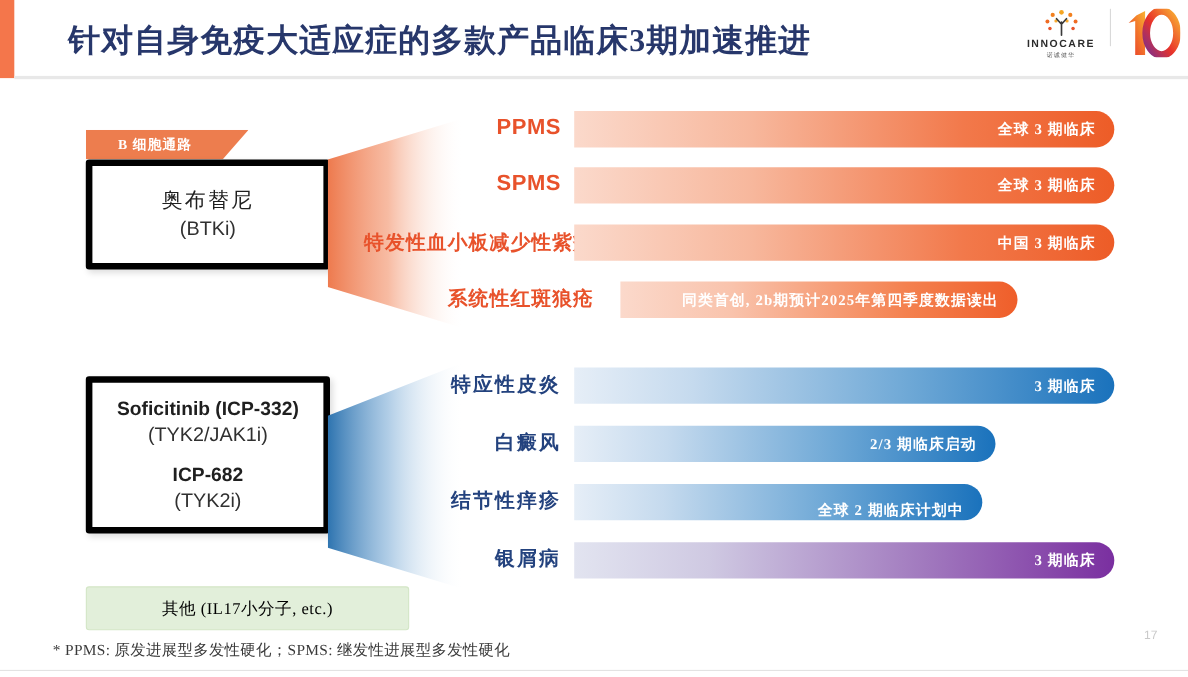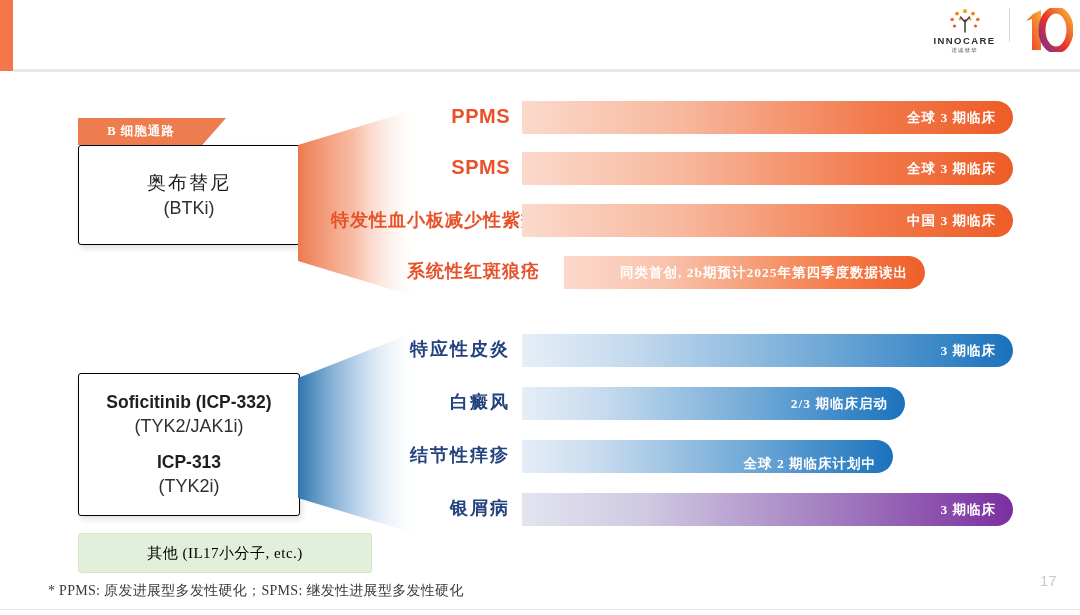--- a/index.html
+++ b/index.html
@@ -296,6 +296,7 @@
 
   <div class="accent-bar"></div>
   <div class="header-rule"></div>
+  <div class="slide-title">针对自身免疫大适应症的多款产品临床3期加速推进</div>
 
   <div class="logo-wrap">
     <div class="logo-innocare">

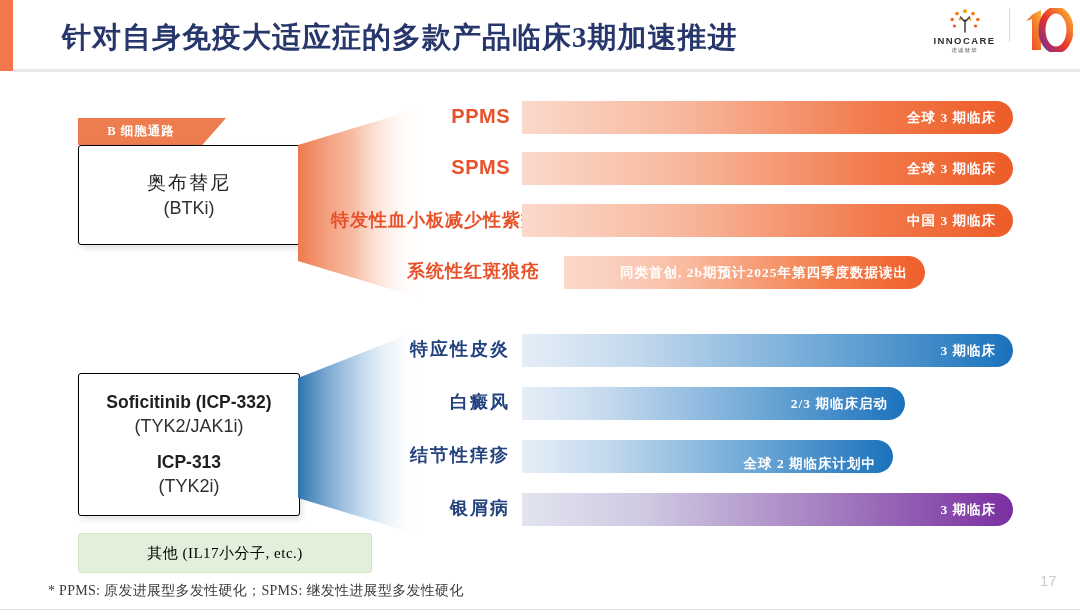--- a/index.html
+++ b/index.html
@@ -129,7 +129,7 @@
   .drug-box {
     position: absolute;
     background: #FFFFFF;
-    border: 1px solid #000000;
+    border: 6px solid #000000;
     border-radius: 3px;
     box-shadow: 2px 3px 6px rgba(0,0,0,0.13);
     box-sizing: border-box;

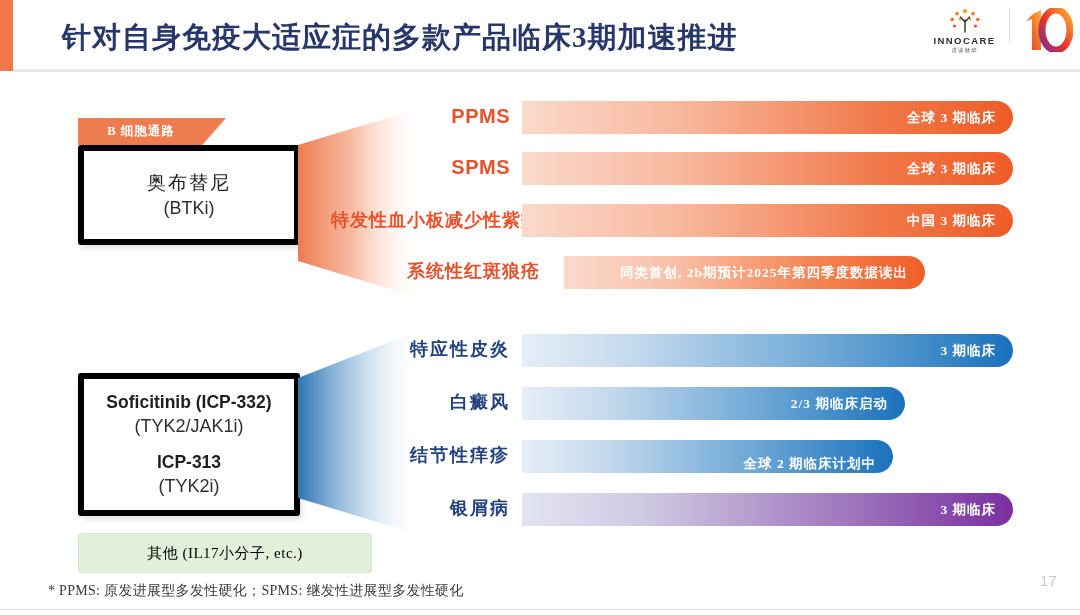--- a/index.html
+++ b/index.html
@@ -146,7 +146,7 @@
   }
   .db-blue {
     left: 78px;
-    top: 373px;
+    top: 342px;
     width: 222px;
     height: 143px;
   }

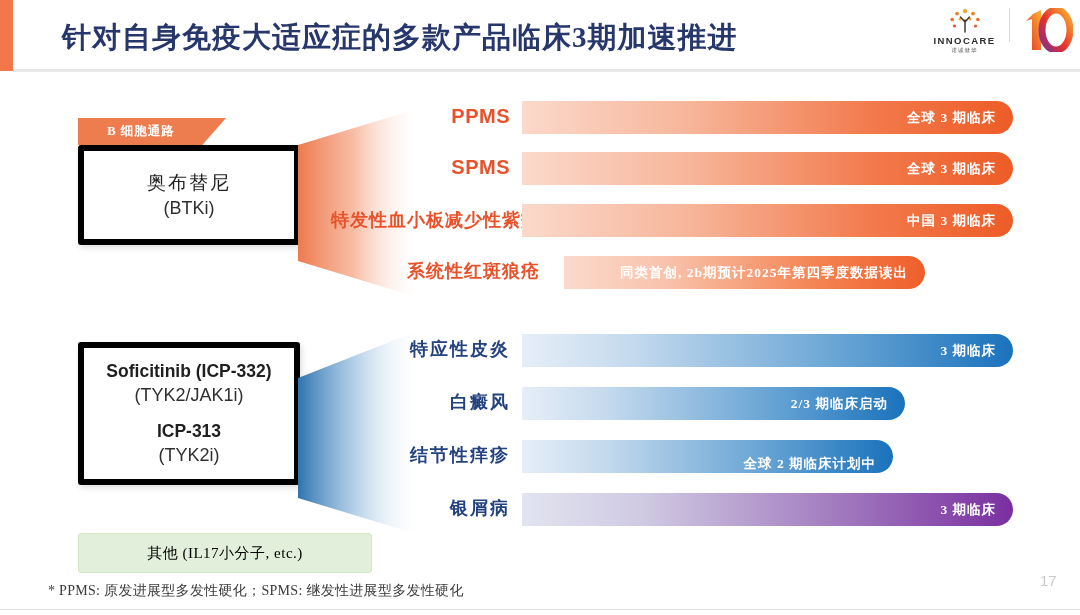--- a/index.html
+++ b/index.html
@@ -381,7 +381,7 @@
     <div class="drug-en-bold">Soficitinib (ICP-332)</div>
     <div class="drug-en">(TYK2/JAK1i)</div>
     <div class="drug-gap"></div>
-    <div class="drug-en-bold">ICP-313</div>
+    <div class="drug-en-bold">ICP-682</div>
     <div class="drug-en">(TYK2i)</div>
   </div>
 

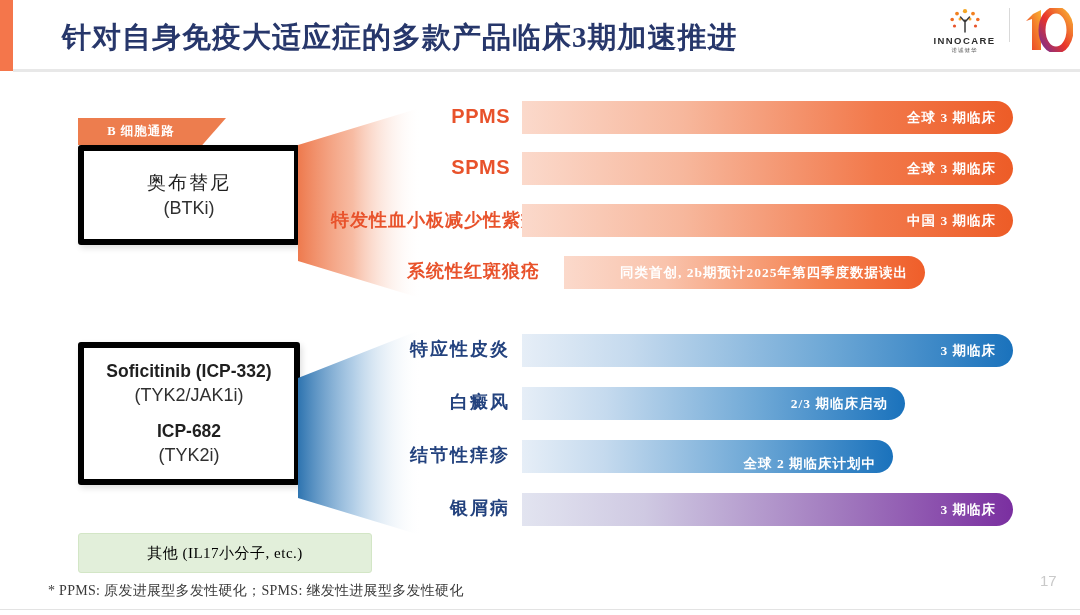--- a/index.html
+++ b/index.html
@@ -277,7 +277,7 @@
     position: absolute;
     left: 1040px;
     top: 572px;
-    font-size: 15px;
+    font-size: 11px;
     color: #C9C9C9;
   }
   .footer-rule {

